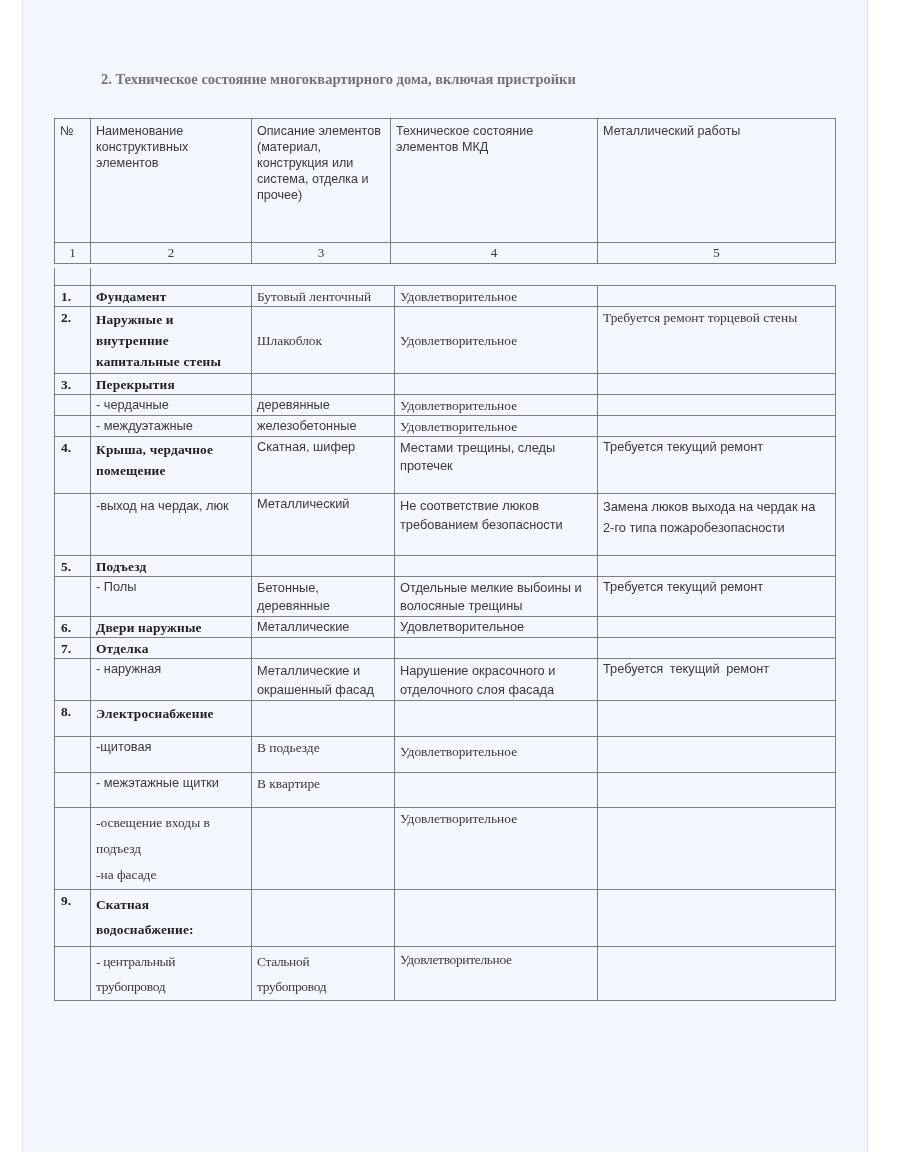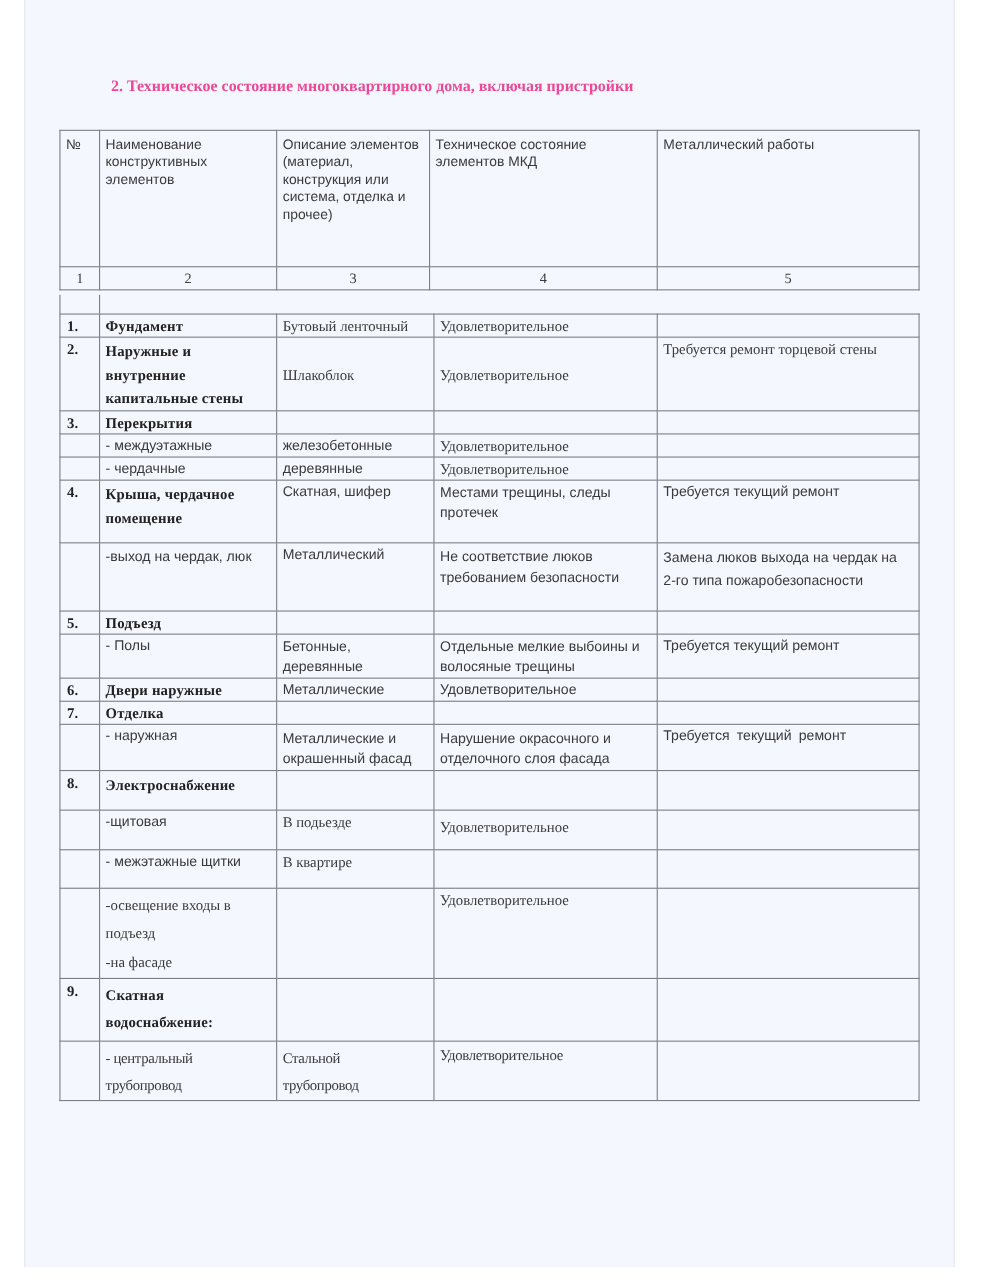--- a/index.html
+++ b/index.html
@@ -24,7 +24,7 @@
     left: 101px; top: 71px;
     font-size: 14.5px;
     font-weight: bold;
-    color: #ec4899;
+    color: #737373;
     white-space: nowrap;
     font-family: Liberation Serif, serif;
   }

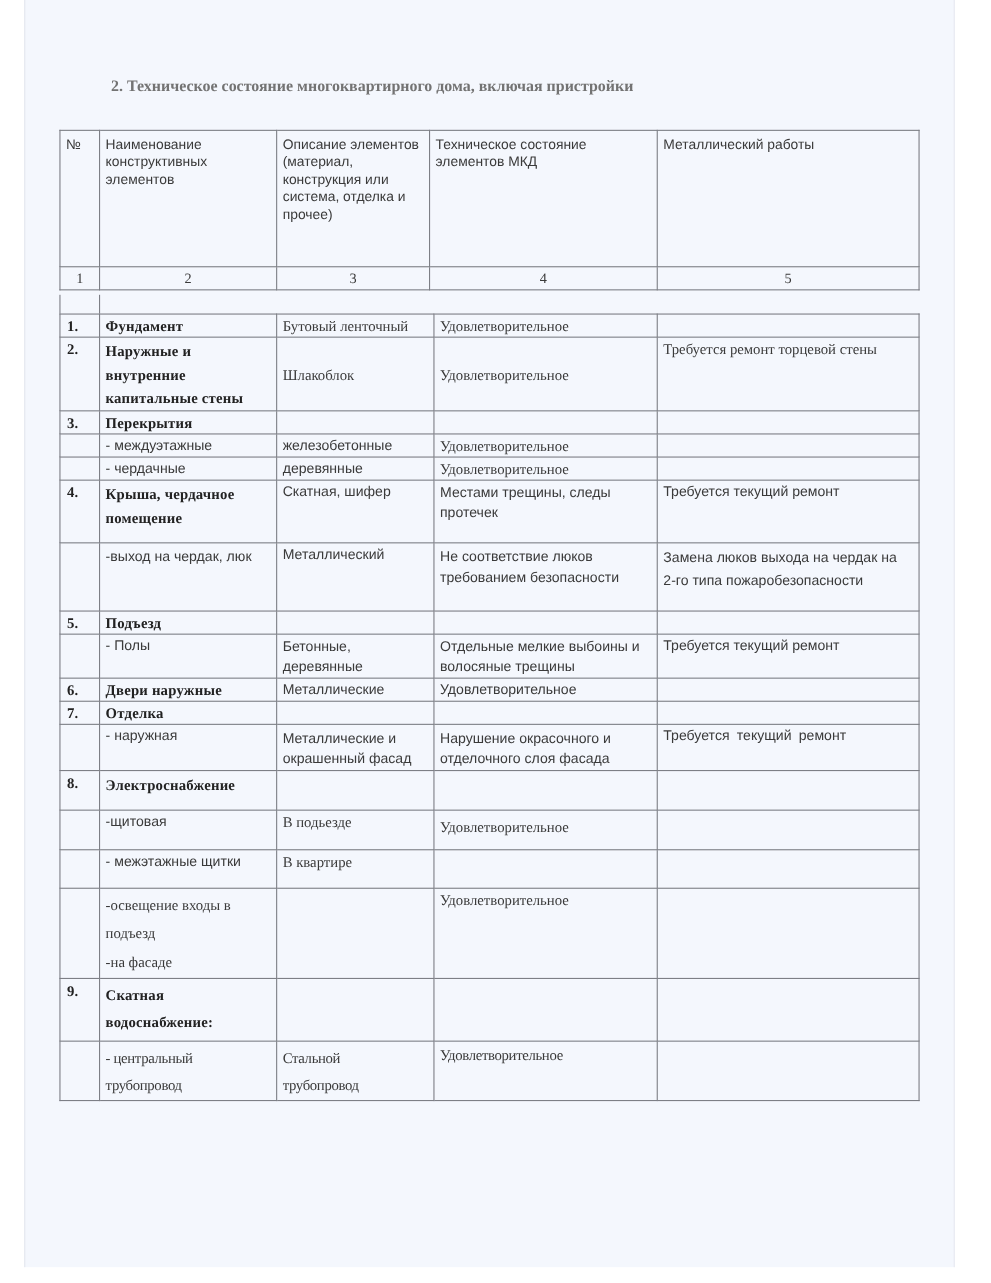--- a/index.html
+++ b/index.html
@@ -130,16 +130,16 @@
 
   <tr style="height:20px">
     <td class="num"></td>
+    <td class="sans">- чердачные</td>
+    <td class="sans">деревянные</td>
+    <td>Удовлетворительное</td>
+    <td></td>
+  </tr>
+
+  <tr style="height:20px">
+    <td class="num"></td>
     <td class="sans">- междуэтажные</td>
     <td class="sans">железобетонные</td>
-    <td>Удовлетворительное</td>
-    <td></td>
-  </tr>
-
-  <tr style="height:20px">
-    <td class="num"></td>
-    <td class="sans">- чердачные</td>
-    <td class="sans">деревянные</td>
     <td>Удовлетворительное</td>
     <td></td>
   </tr>

